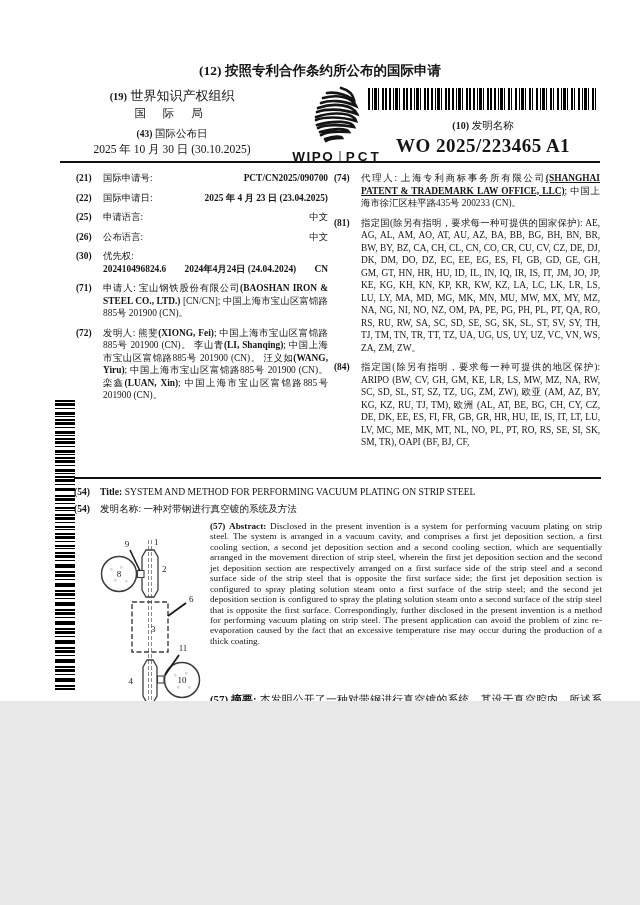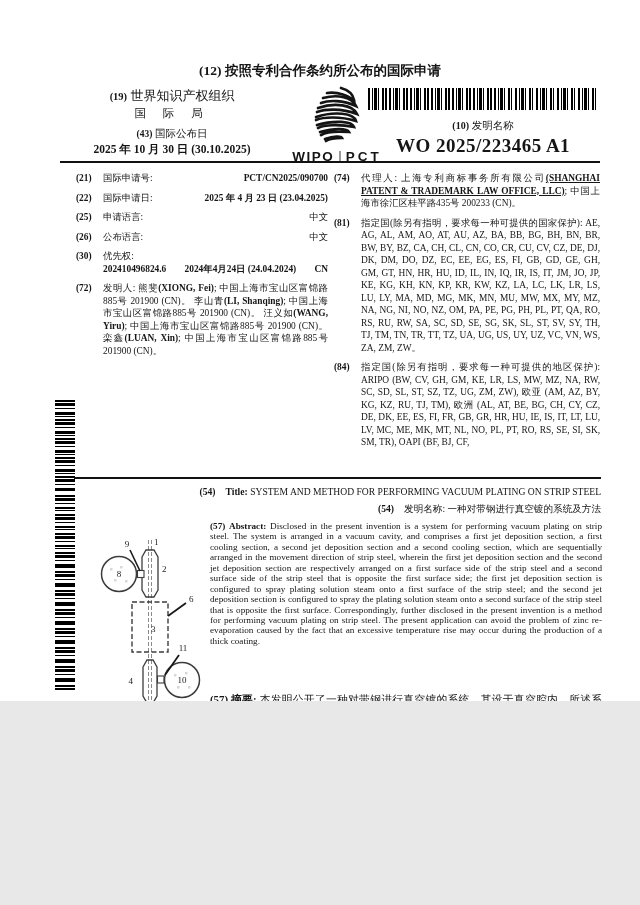--- a/index.html
+++ b/index.html
@@ -17,7 +17,7 @@
   .org .fnum-s{font-size:10.5px;}
   .bureau{font-size:11.5px;letter-spacing:7px;margin-top:2px;}
   .pdl{font-size:10.5px;margin-top:6px;}
-  .pdv{font-size:11.5px;font-weight:bold;margin-top:1px;white-space:nowrap;}
+  .pdv{font-size:11.5px;font-weight:normal;margin-top:1px;white-space:nowrap;}
   .logo{position:absolute;top:84px;left:281px;width:112px;text-align:center;}
   .logotext{display:flex;align-items:center;justify-content:center;gap:5px;margin-top:1px;
     font-family:"Liberation Sans","DejaVu Sans",sans-serif;font-weight:bold;font-size:13.5px;letter-spacing:1.5px;}

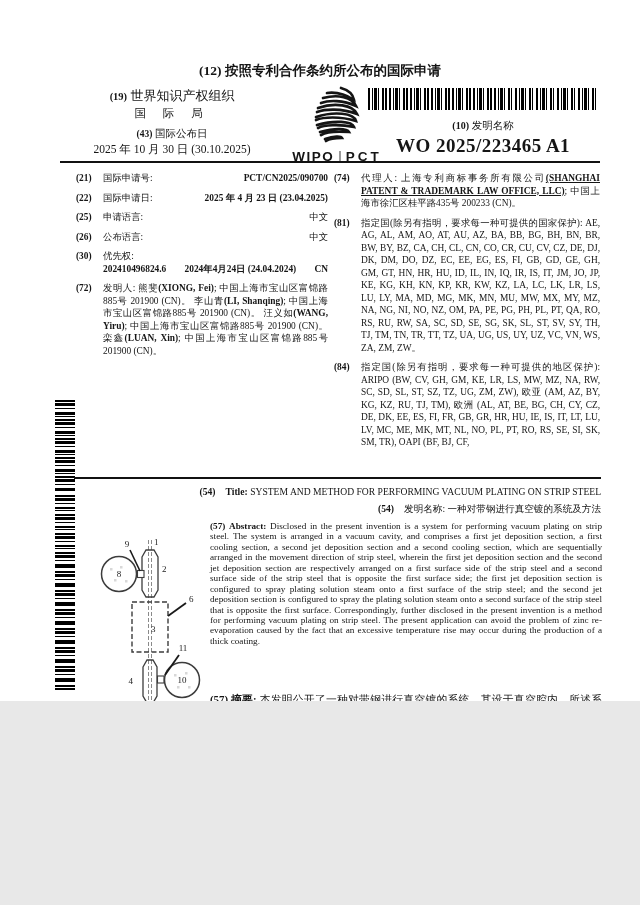--- a/index.html
+++ b/index.html
@@ -145,6 +145,10 @@
       </span>
     </div>
     <div class="field">
+      <span class="fnum">(71)</span>
+      <span class="fbody"><span>申请人: 宝山钢铁股份有限公司</span><span style="font-weight: bold;">(BAOSHAN IRON &amp; STEEL CO., LTD.)</span><span> [CN/CN]; 中国上海市宝山区富锦路885号 201900 (CN)。</span></span>
+    </div>
+    <div class="field">
       <span class="fnum">(72)</span>
       <span class="fbody"><span>发明人: 熊斐</span><span style="font-weight: bold;">(XIONG, Fei)</span><span>; 中国上海市宝山区富锦路885号 201900 (CN)。 李山青</span><span style="font-weight: bold;">(LI, Shanqing)</span><span>; 中国上海市宝山区富锦路885号 201900 (CN)。 汪义如</span><span style="font-weight: bold;">(WANG, Yiru)</span><span>; 中国上海市宝山区富锦路885号 201900 (CN)。 栾鑫</span><span style="font-weight: bold;">(LUAN, Xin)</span><span>; 中国上海市宝山区富锦路885号 201900 (CN)。</span></span>
     </div>

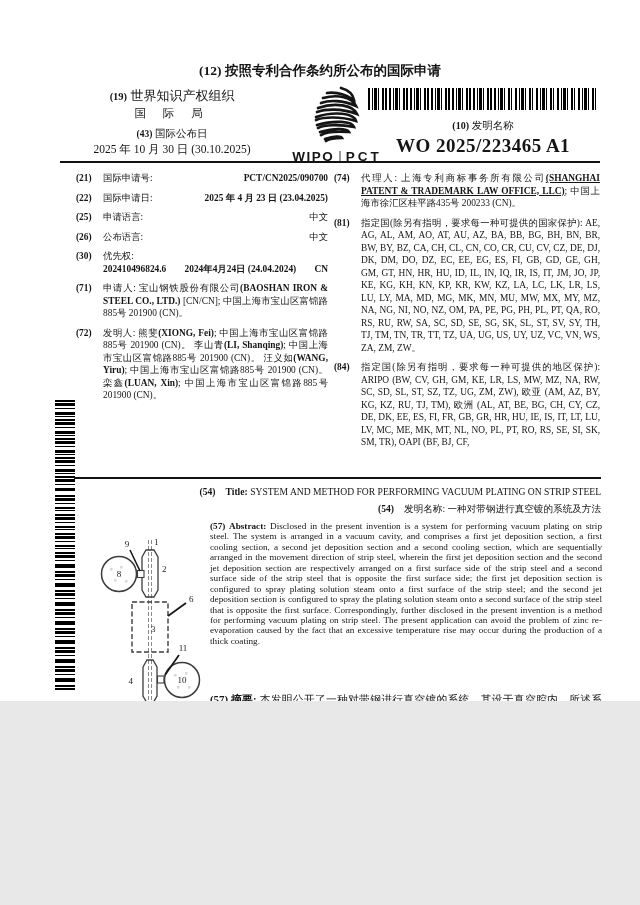--- a/index.html
+++ b/index.html
@@ -49,7 +49,7 @@
   .prio-row{display:flex;justify-content:space-between;font-weight:bold;}
   
   .title-block{position:absolute;left:74px;top:486px;width:527px;font-size:9.6px;line-height:1.25;}
-  .title-line{display:flex;margin-bottom:5px;justify-content:flex-end;}
+  .title-line{display:flex;margin-bottom:5px;}
   .title-line .fnum{flex:0 0 26px;}
   .abs-en{position:absolute;left:210px;top:521px;width:392px;font-size:9.2px;line-height:1.135;text-align:justify;}
   .abs-zh{position:absolute;left:210px;top:694px;width:392px;font-size:10.8px;line-height:1.085;text-align:justify;}

